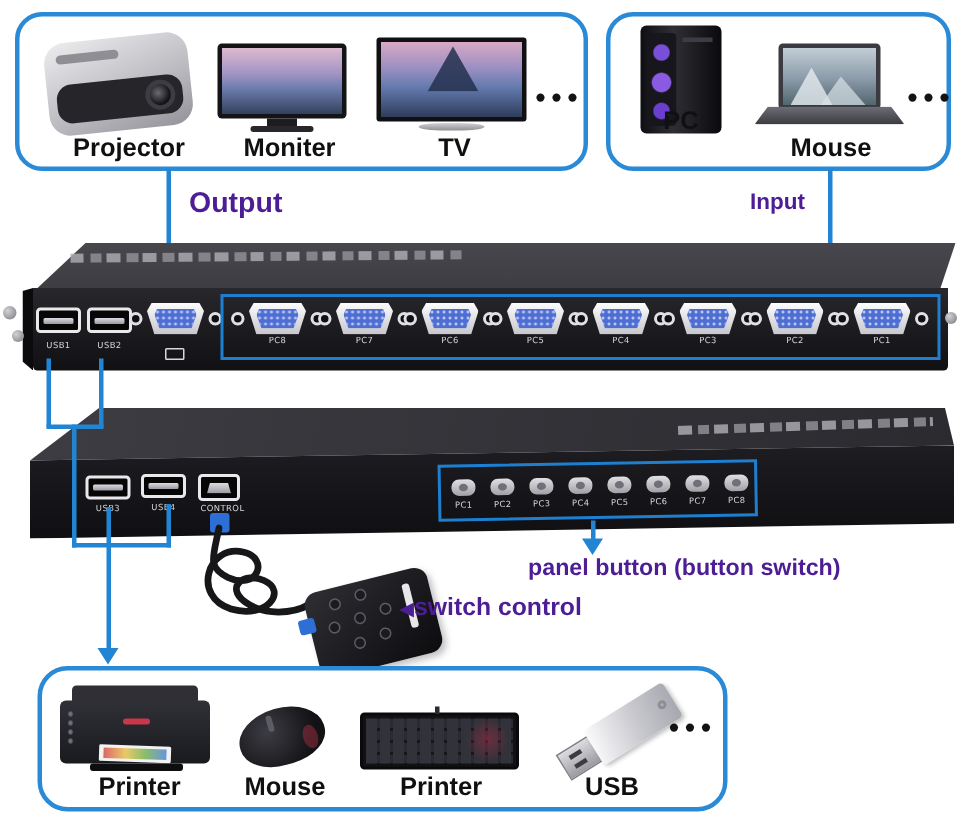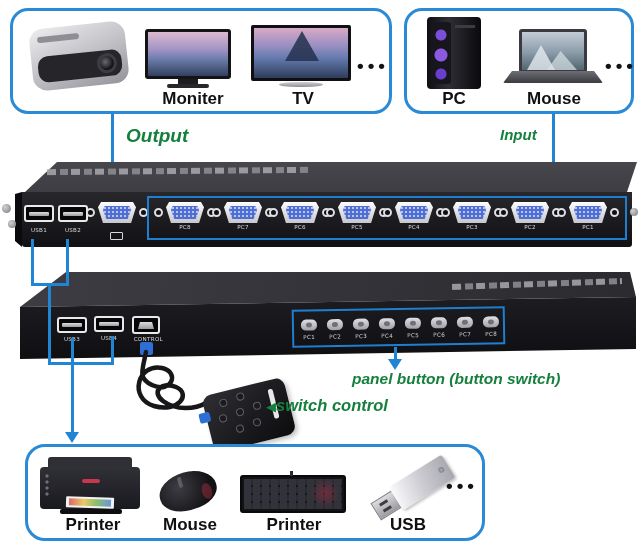--- a/index.html
+++ b/index.html
@@ -95,7 +95,7 @@
       <div class="abs" style="left:0;top:42px;width:100px;height:12px;background:linear-gradient(#6e6e76,#3a3a40);clip-path:polygon(9% 0,91% 0,100% 100%,0 100%);border-radius:2px;"></div>
     </div>
     <span class="dots" style="left:198px;top:44px;">•••</span>
-    <span class="dev-label" style="left:12px;top:78px;width:70px;">PC</span>
+    <span class="dev-label" style="left:12px;top:60px;width:70px;">PC</span>
     <span class="dev-label" style="left:102px;top:78px;width:90px;">Mouse</span>
   </div>
 

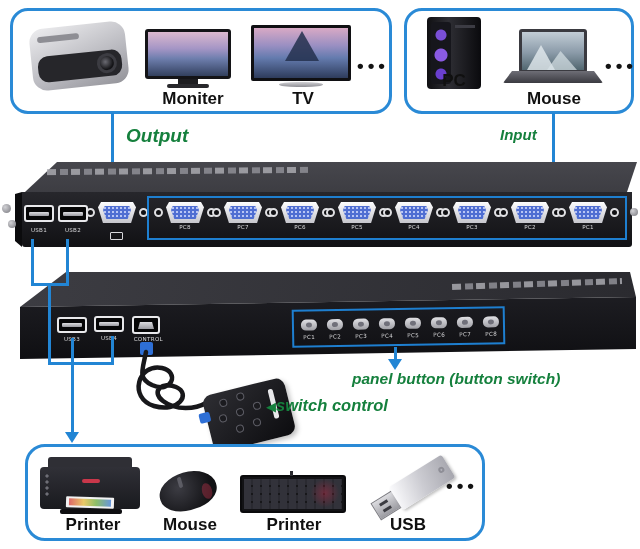--- a/index.html
+++ b/index.html
@@ -72,6 +72,7 @@
       <div class="abs" style="left:28px;top:57px;width:44px;height:5px;background:linear-gradient(#d2d2d6,#8e8e94);border-radius:50%/60%;"></div>
     </div>
     <span class="dots" style="left:344px;top:44px;">•••</span>
+    <span class="dev-label" style="left:18px;top:78px;width:110px;">Projector</span>
     <span class="dev-label" style="left:130px;top:78px;width:100px;text-align:center;">Moniter</span>
     <span class="dev-label" style="left:250px;top:78px;width:80px;">TV</span>
   </div>

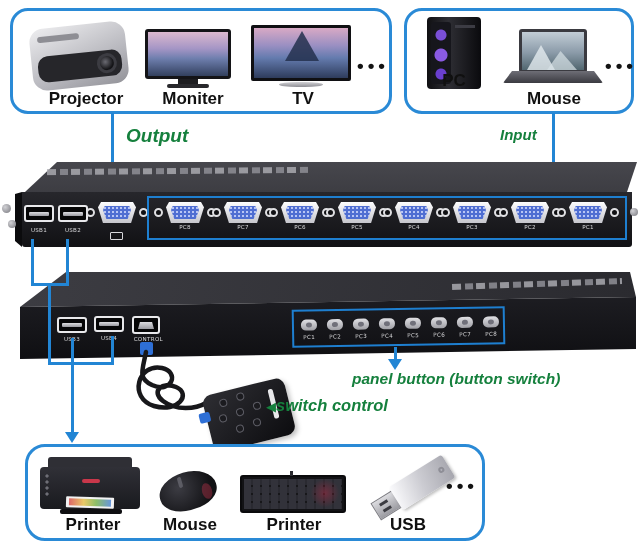--- a/index.html
+++ b/index.html
@@ -13,7 +13,7 @@
   .dev-label{position:absolute;font-size:17px;font-weight:600;color:#101010;text-align:center;}
   .dots{position:absolute;font-size:19px;font-weight:700;letter-spacing:4px;color:#131313;}
   
-  .bluetext{position:absolute;color:#15803d;font-weight:700;font-style:italic;}
+  .bluetext{position:absolute;color:#4c1d95;font-weight:700;}
   
   .bline{position:absolute;background:#2285d4;}
   .arrow-down{position:absolute;width:0;height:0;border-left:7px solid transparent;border-right:7px solid transparent;border-top:11px solid #2285d4;}

